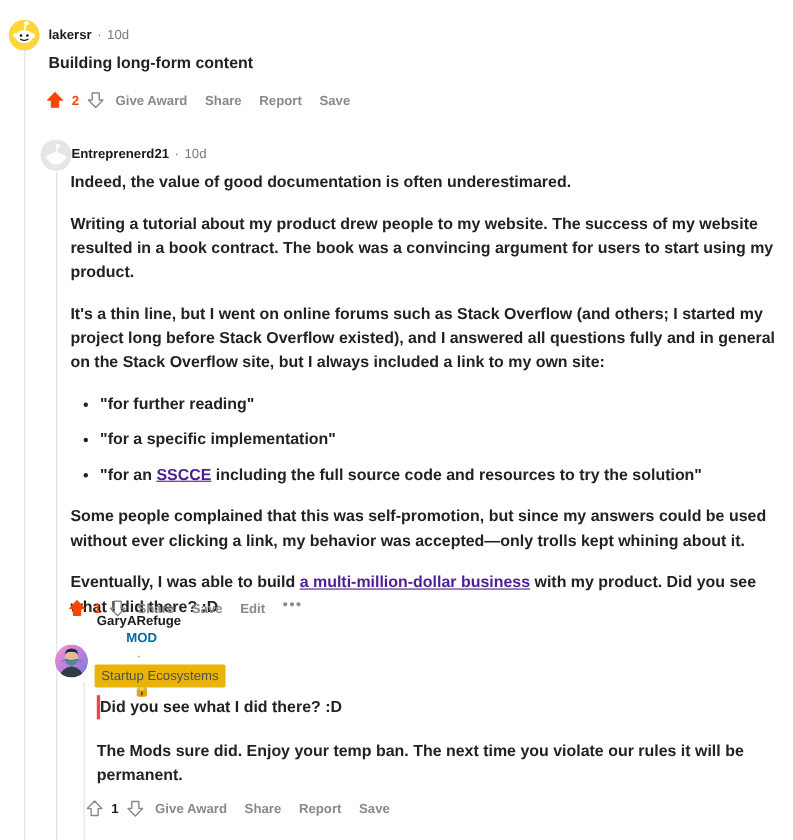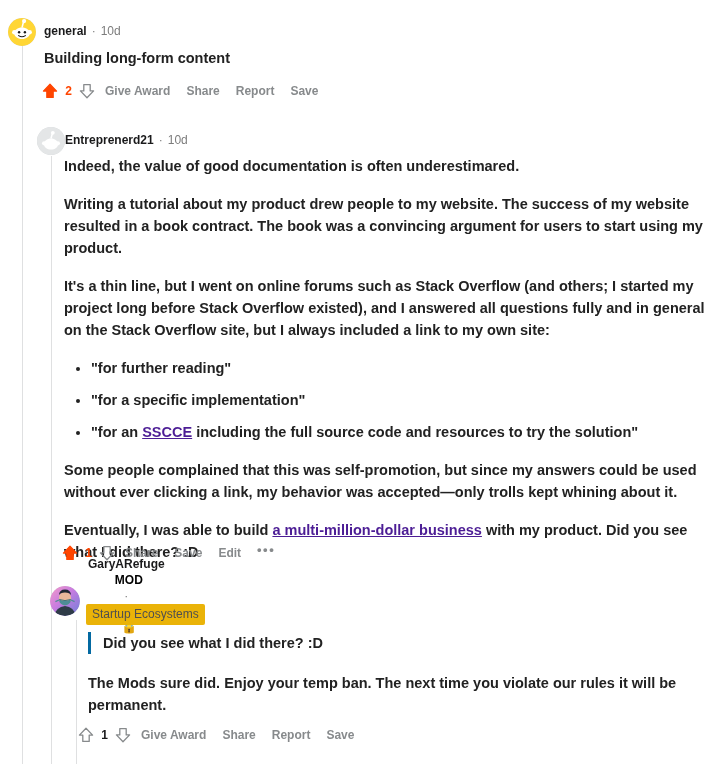--- a/index.html
+++ b/index.html
@@ -151,7 +151,7 @@
     </div>
 
     <div class="chead" style="left:44px; top:23px;">
-      <span class="uname">general</span>
+      <span class="uname">lakersr</span>
       <span class="dot">·</span>
       <span class="age">10d</span>
     </div>

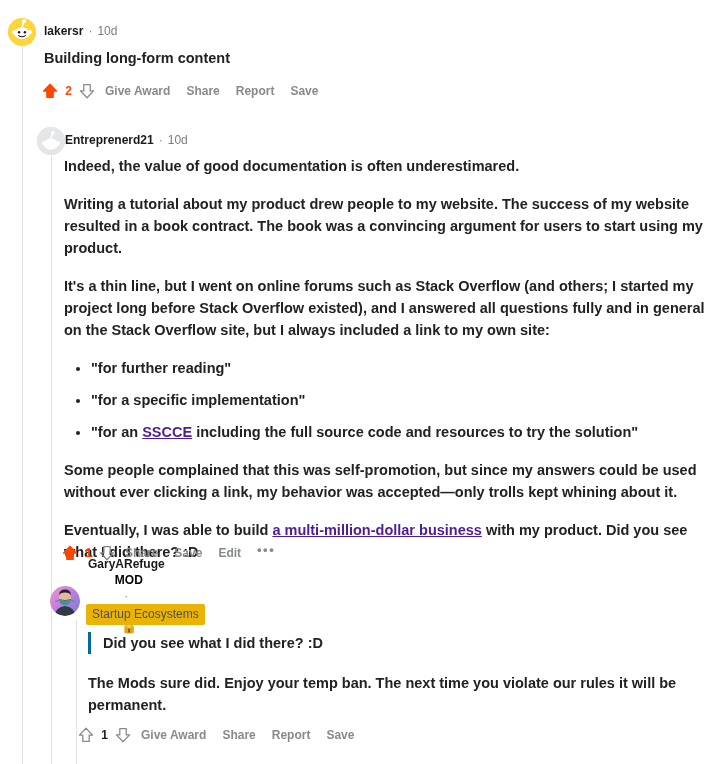--- a/index.html
+++ b/index.html
@@ -44,7 +44,7 @@
     white-space: nowrap;
   }
   .chead .uname { font-weight: 700; color: #1a1a1b; }
-  .chead .mod  { font-weight: 700; color: #000000; margin-left: 5px; }
+  .chead .mod  { font-weight: 700; color: #0369a1; margin-left: 5px; }
   .chead .dot  { color: #7c7c7c; font-weight: 400; margin: 0 5px; }
   .chead .age  { color: #7c7c7c; font-weight: 400; }
   .chead .lock { margin-left: 6px; font-size: 13px; line-height: 13px; }

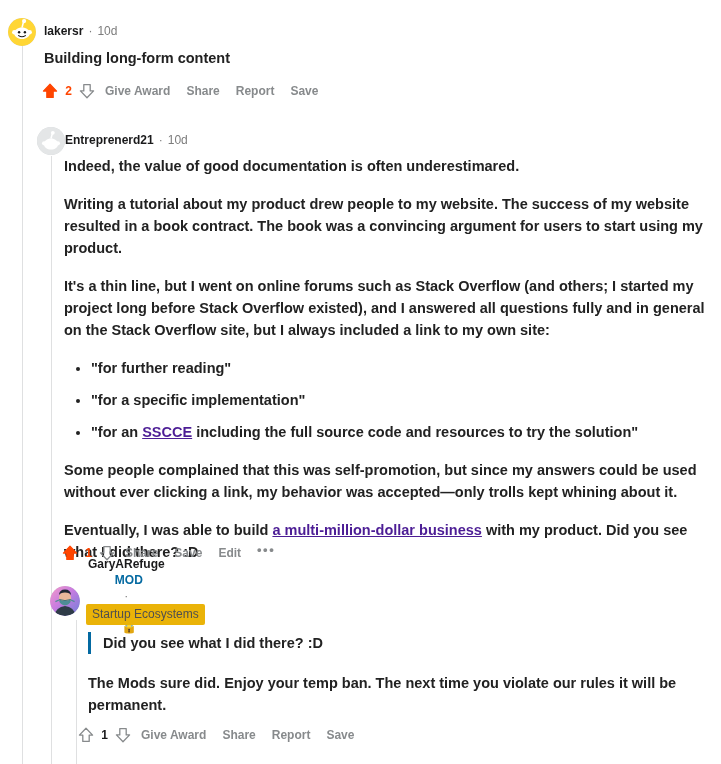--- a/index.html
+++ b/index.html
@@ -84,8 +84,7 @@
   }
 
   .quote {
-    border-left: 3px solid #0369a1;
-    padding-left: 12px;
+    border-left: 3px solid #ef4444;
     margin: 0 0 18px 0;
     color: #222222;
   }

